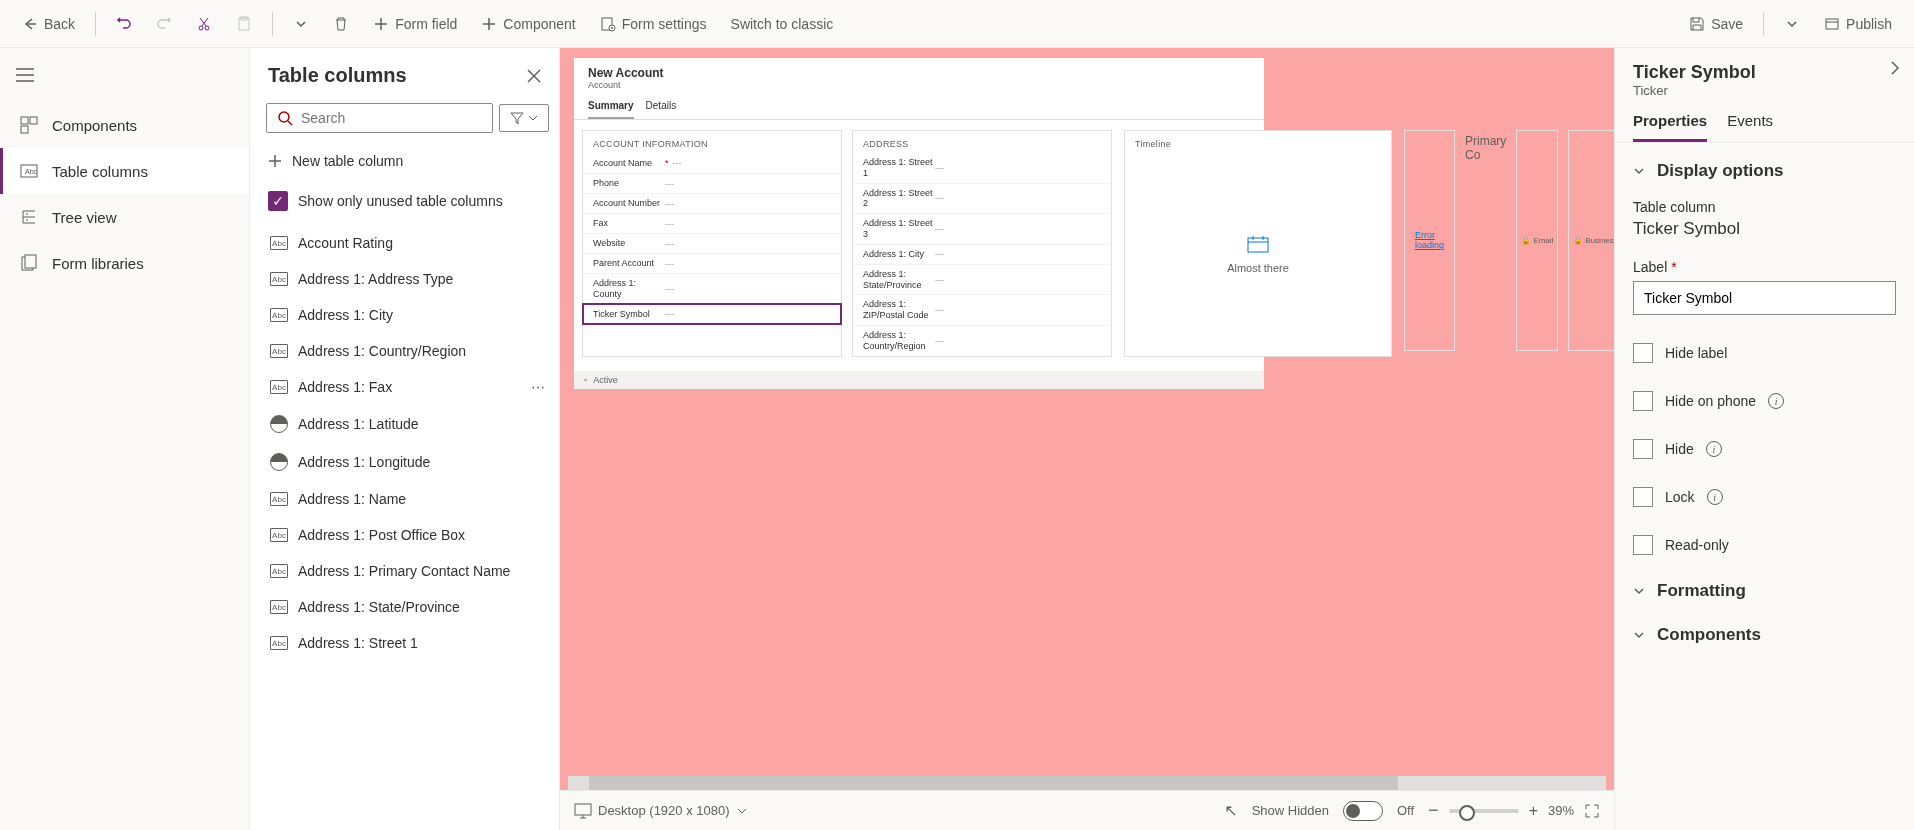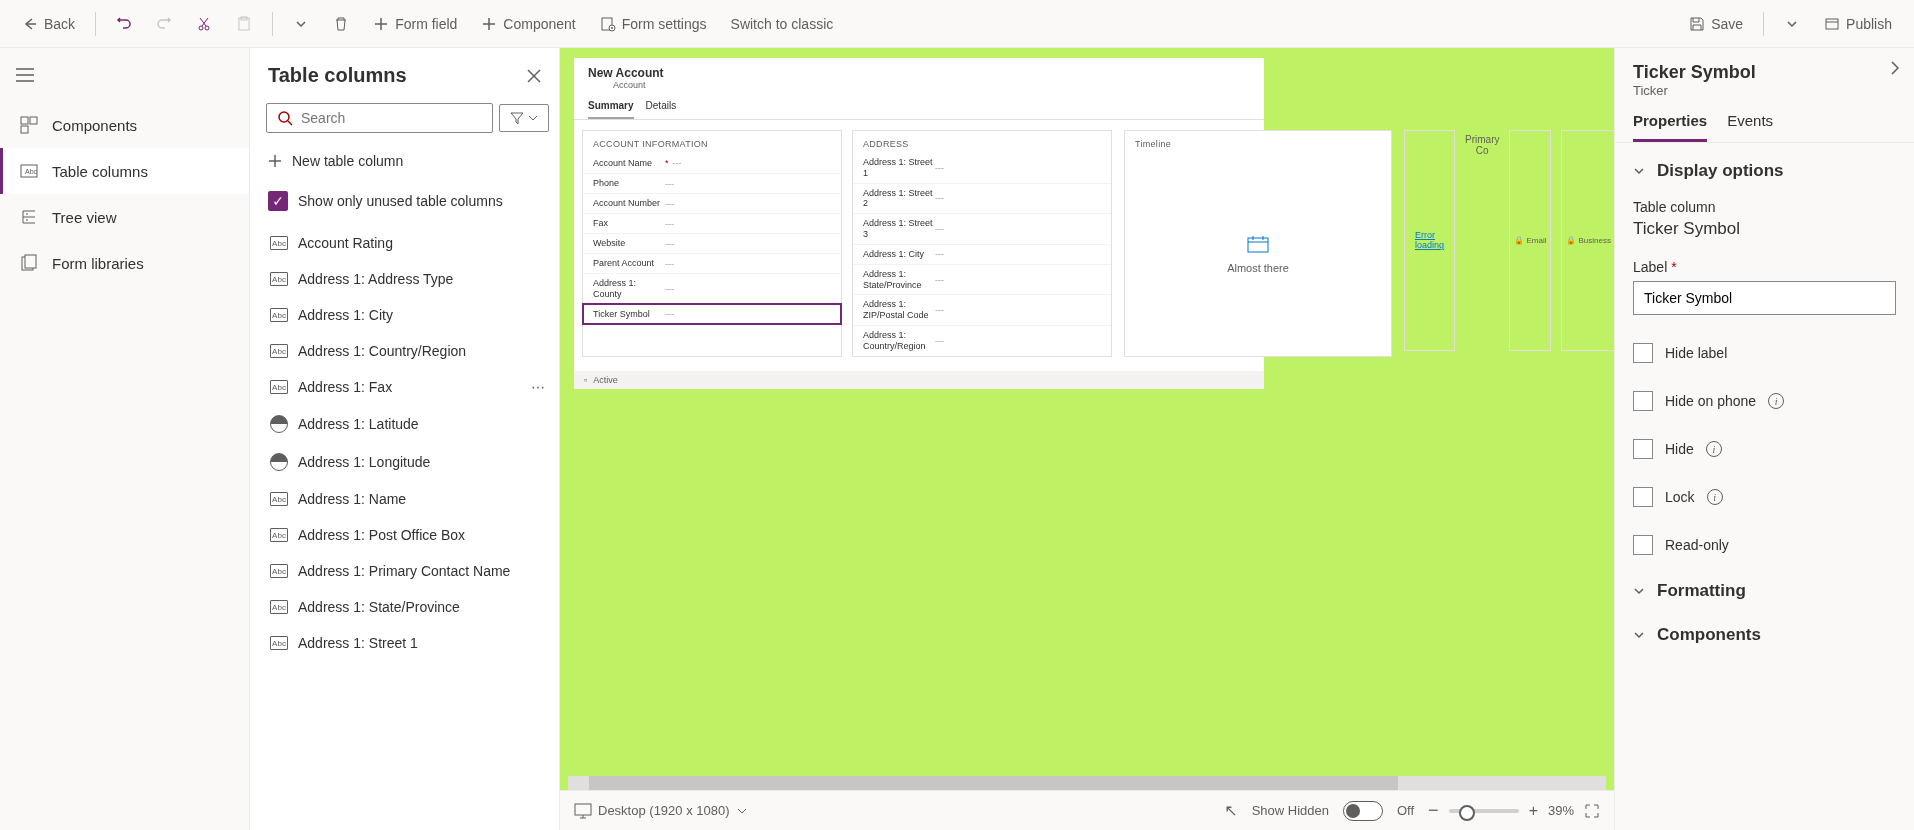--- a/index.html
+++ b/index.html
@@ -46,7 +46,7 @@
   .col-list::-webkit-scrollbar-track { background: transparent; }
   
   
-  .canvas-wrap { flex: 1; display: flex; flex-direction: column; background: #bef264; overflow: hidden; position: relative;}
+  .canvas-wrap { flex: 1; display: flex; flex-direction: column; background: #fca5a5; overflow: hidden; position: relative;}
   .canvas-scroll { flex: 1; overflow: auto; padding: 10px 14px; }
   .form-preview { background: #fff; width: 690px; font-size: 11px; position: relative;}
   .form-head { padding: 8px 14px 4px; }

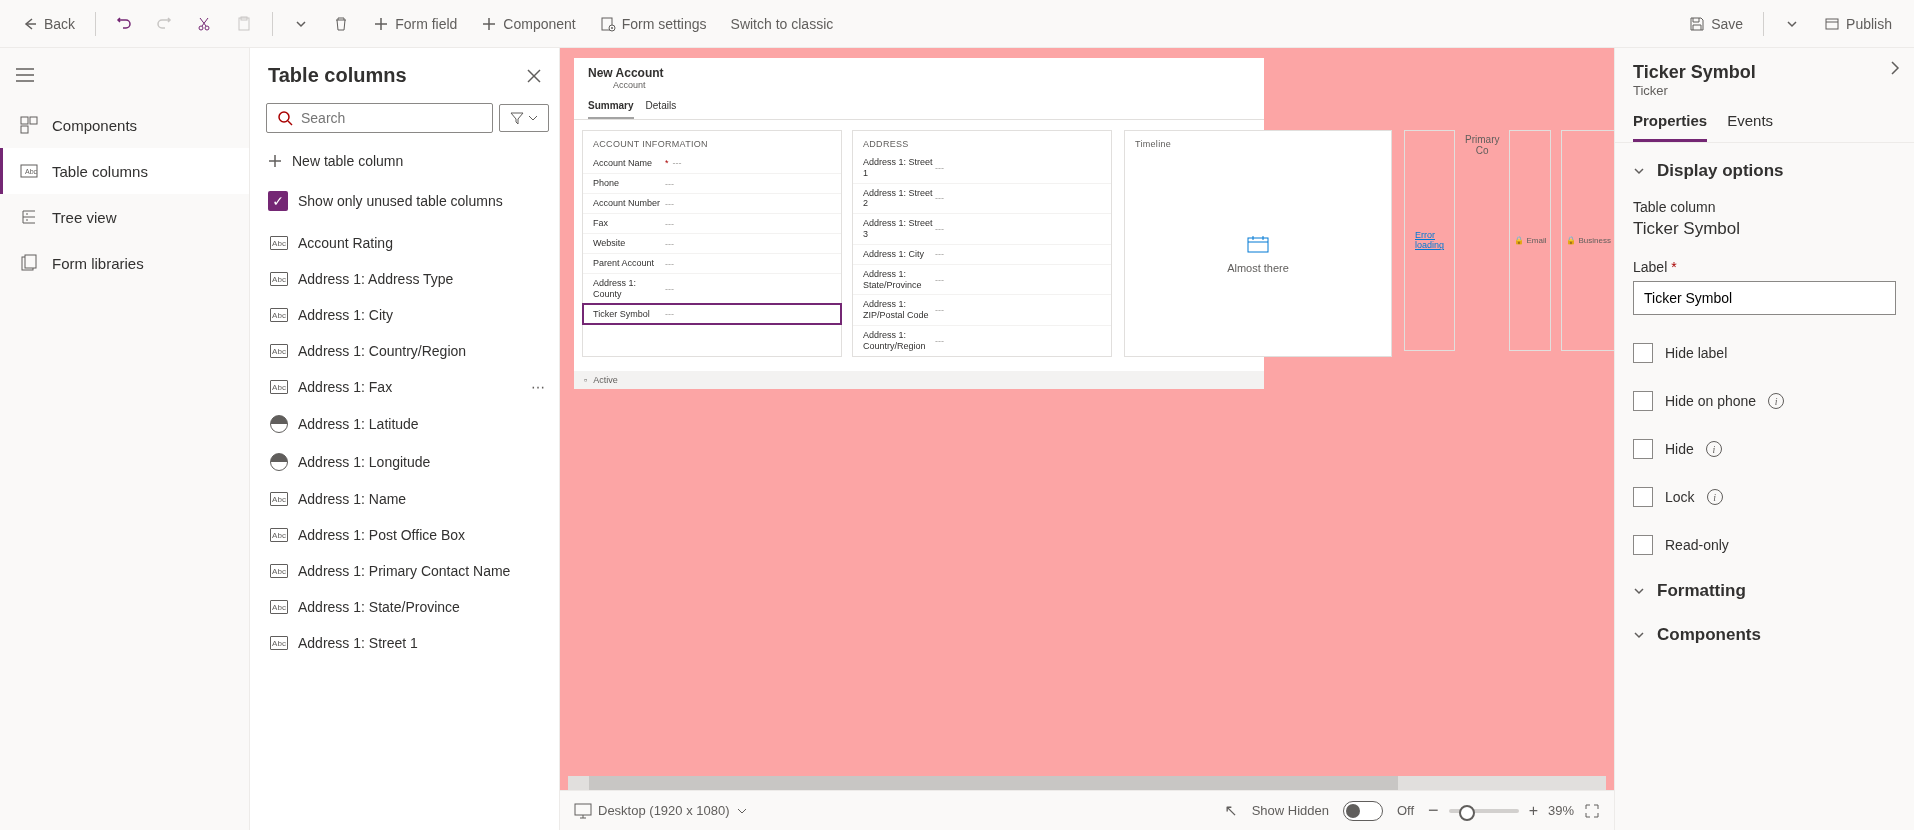--- a/index.html
+++ b/index.html
@@ -51,7 +51,7 @@
   .form-preview { background: #fff; width: 690px; font-size: 11px; position: relative;}
   .form-head { padding: 8px 14px 4px; }
   .form-head h4 { font-size: 12px; font-weight: 600; }
-  .form-head .ent { font-size: 9px; color: #605e5c; margin-left: 25px; }
+  .form-head .ent { font-size: 9px; color: #605e5c; }
   .form-tabs { display: flex; gap: 12px; padding: 6px 14px 0; border-bottom: 1px solid #e1dfdd; font-size: 10px; }
   .form-tab { padding-bottom: 6px; cursor: pointer; }
   .form-tab.active { border-bottom: 2px solid #a3a3a3; font-weight: 600; }

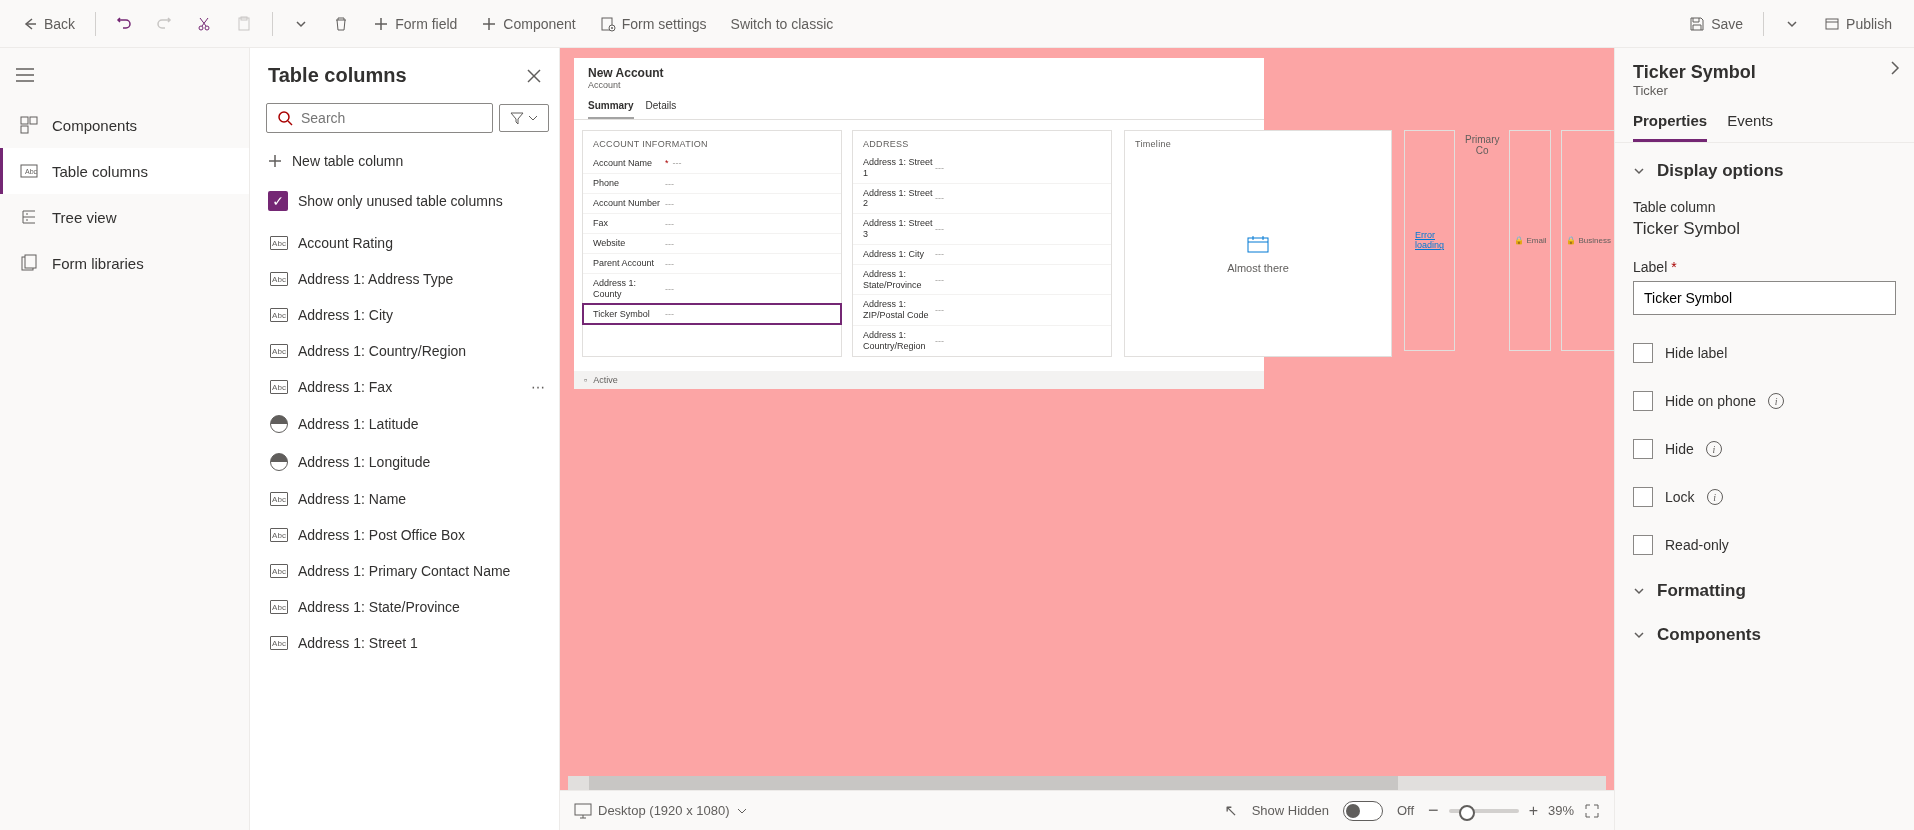--- a/index.html
+++ b/index.html
@@ -484,7 +484,7 @@
             <div class="side-item">
                 <span class="err-link">Error loading</span>
               </div>
-            <div style="font-size:10px;color:#605e5c;padding:4px 0;text-align:center;">Primary Co</div>
+            <div style="font-size:12px;color:#605e5c;padding:4px 0;">Primary Co</div>
             <div class="side-item">
                 <span class="lock">🔒</span>
                 <span>Email</span>

